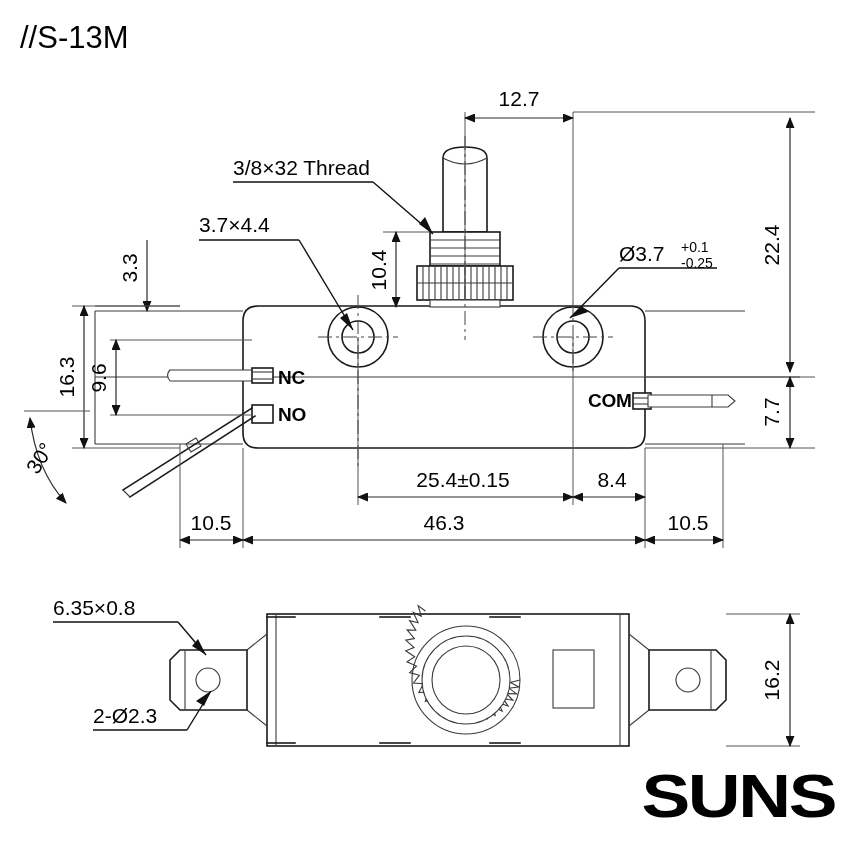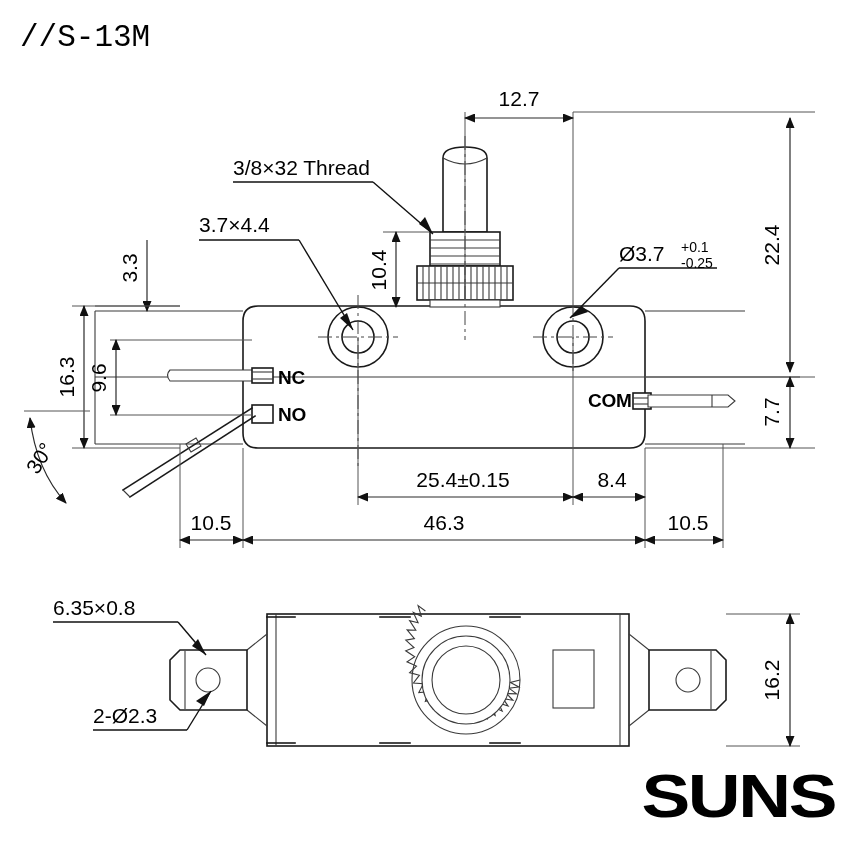--- a/index.html
+++ b/index.html
@@ -52,7 +52,7 @@
     font-weight: 500;
     letter-spacing: 0px;
     color: #000;
-    font-family: Liberation Mono, monospace;
+    font-family: Liberation Sans, sans-serif;
     white-space: nowrap;
   }
   .brand {

